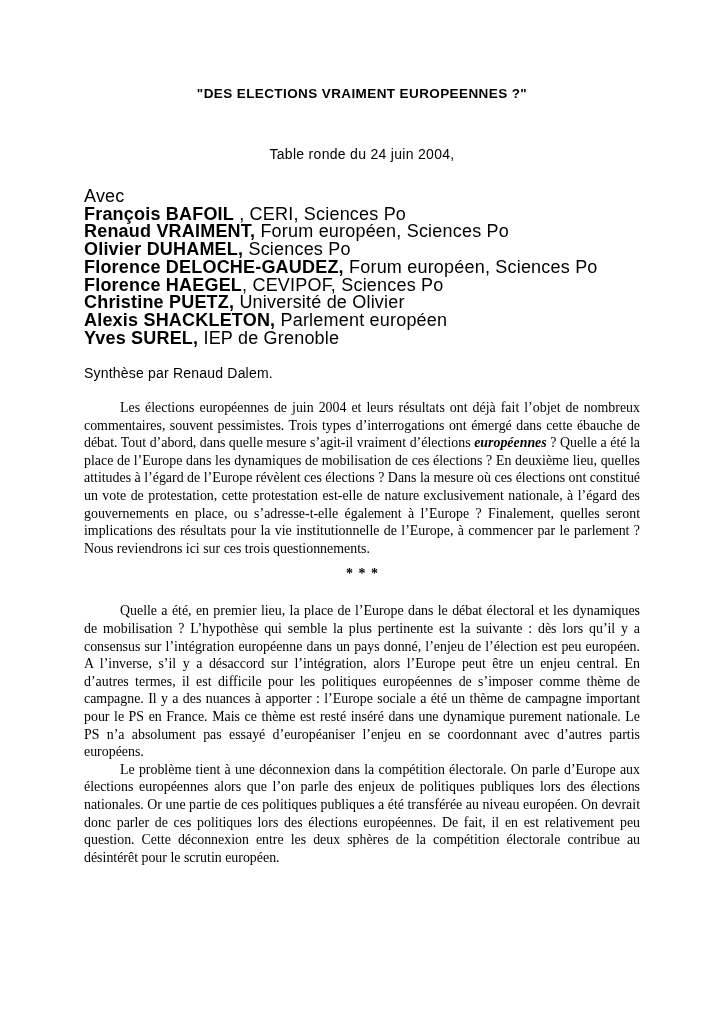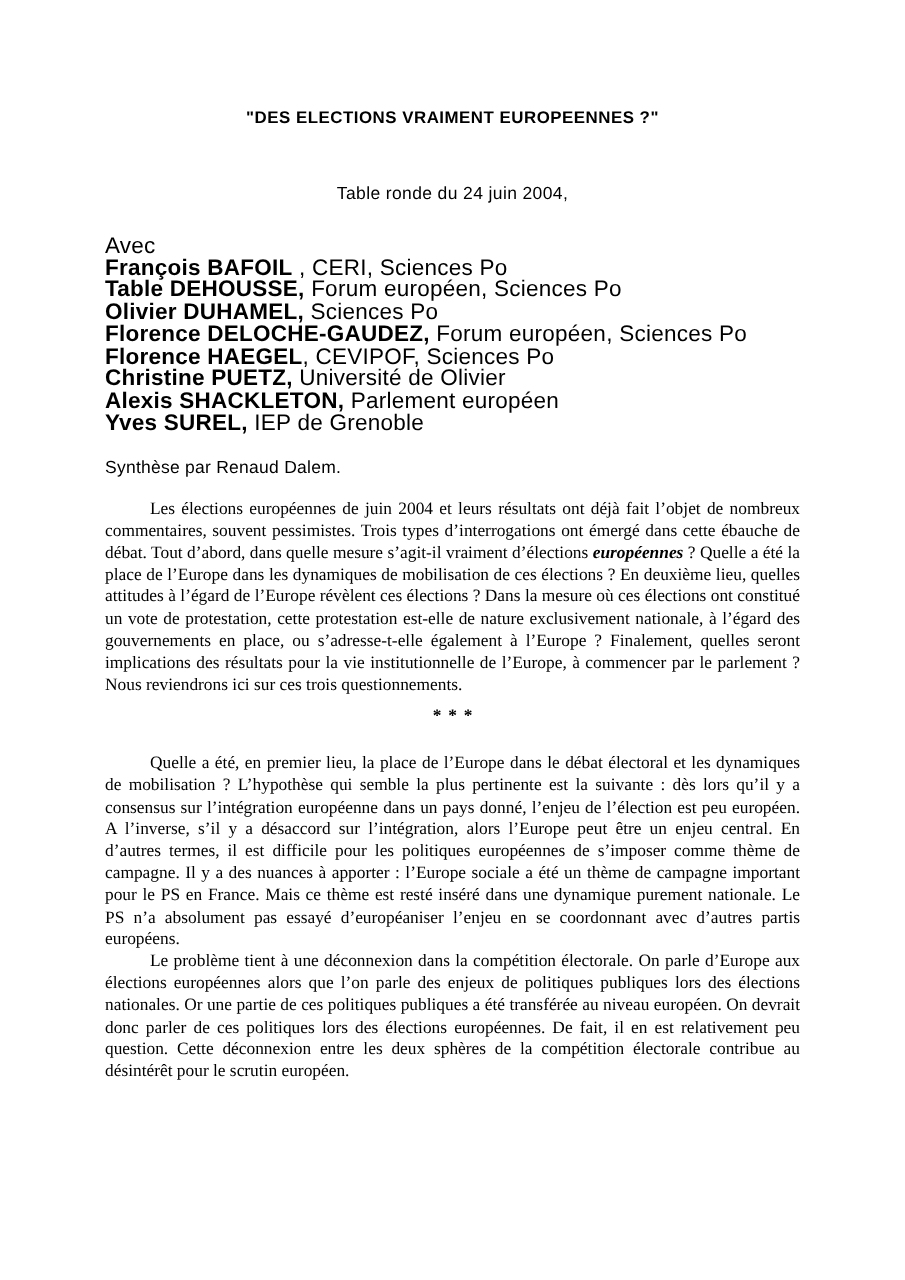--- a/index.html
+++ b/index.html
@@ -89,7 +89,7 @@
   <div class="people">
     <div>Avec</div>
     <div><span class="participant-name">François BAFOIL</span><span> , CERI, Sciences Po</span></div>
-    <div><span class="participant-name">Table DEHOUSSE,</span><span> Forum européen, Sciences Po</span></div>
+    <div><span class="participant-name">Renaud VRAIMENT,</span><span> Forum européen, Sciences Po</span></div>
     <div><span class="participant-name">Olivier DUHAMEL,</span><span> Sciences Po</span></div>
     <div><span class="participant-name">Florence DELOCHE-GAUDEZ,</span><span> Forum européen, Sciences Po</span></div>
     <div><span class="participant-name">Florence HAEGEL</span><span>, CEVIPOF, Sciences Po</span></div>

